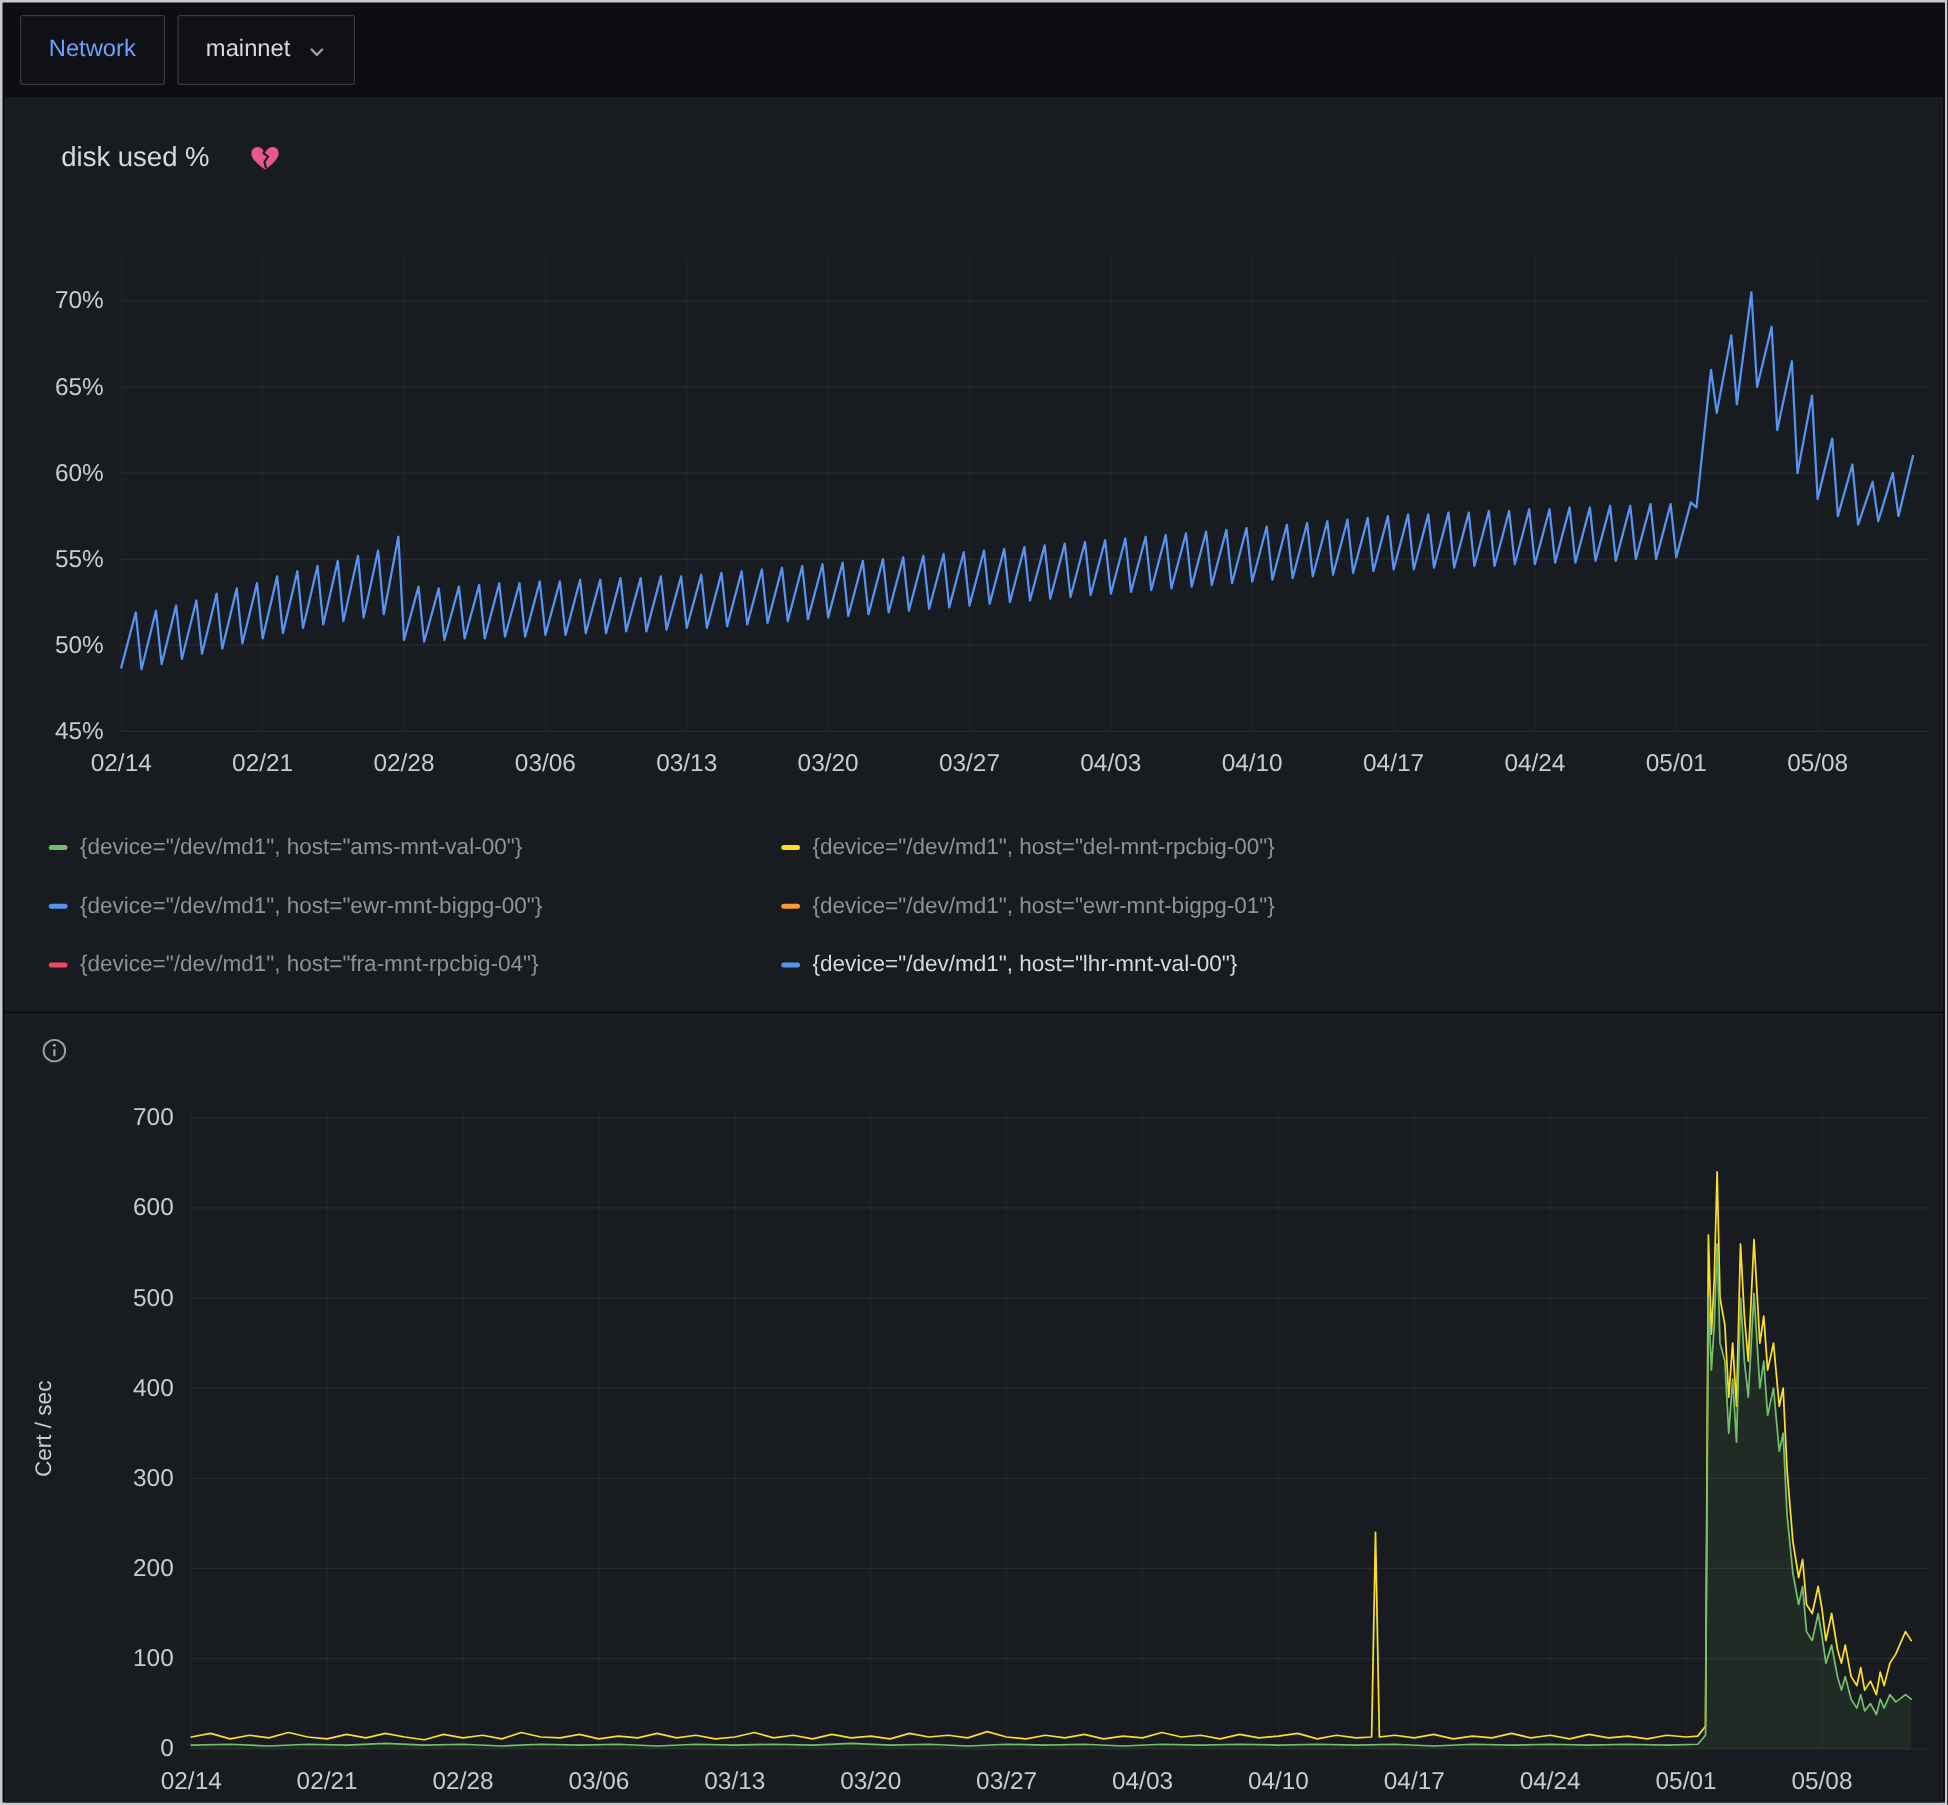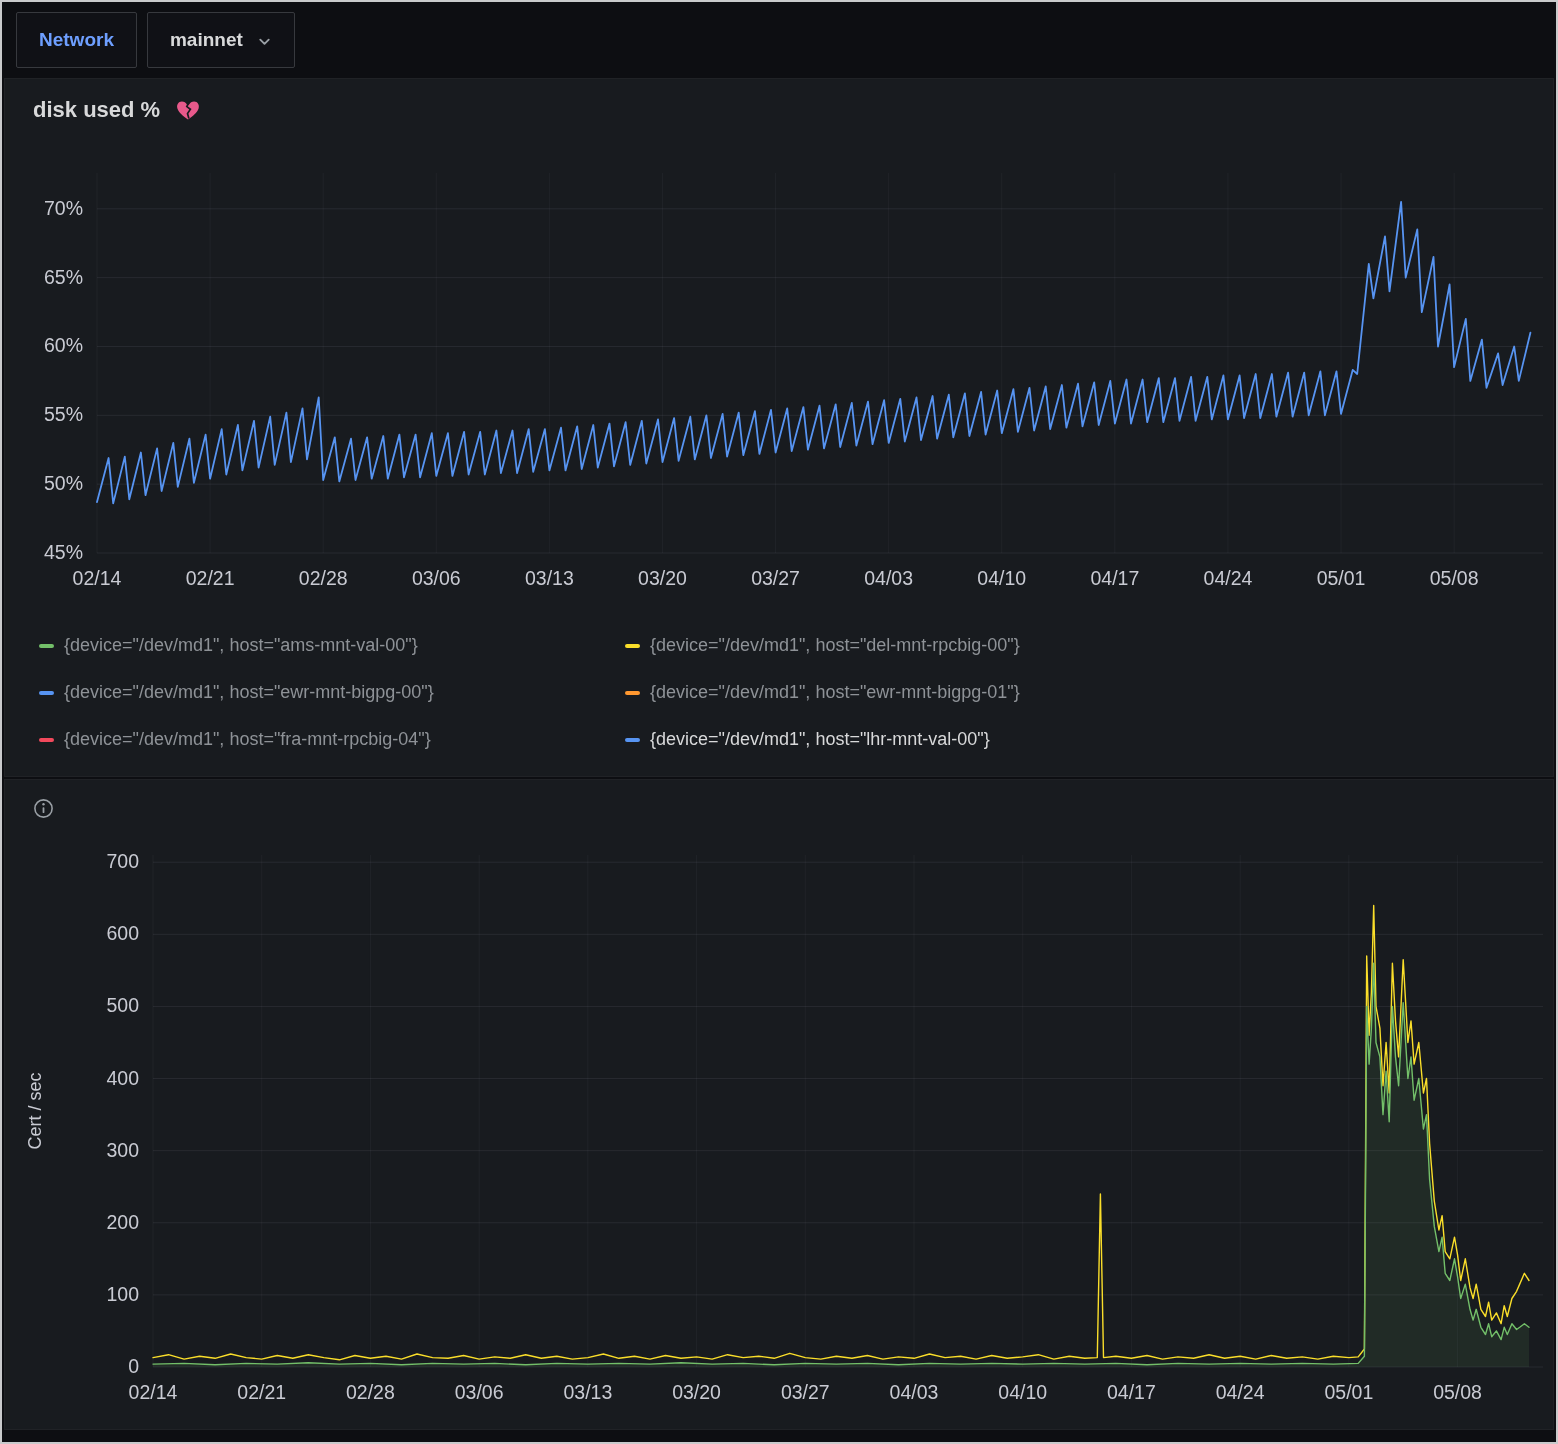--- a/index.html
+++ b/index.html
@@ -12,7 +12,7 @@
   
   .topbar{height:76px;display:flex;align-items:center;padding:0 14px;gap:10px;}
   .var-box{height:56px;display:flex;align-items:center;padding:0 22px;
-    border:1px solid #37393e;border-radius:2px;background:#101116;box-sizing:border-box;cursor:pointer;font-weight:bold;}
+    border:1px solid #37393e;border-radius:2px;background:#101116;box-sizing:border-box;cursor:pointer;}
   .var-label{color:#6e9fff;font-size:19px;}
   .var-value{color:#d8d9da;font-size:19px;gap:14px;}
   .chev{display:flex;align-items:center;margin-top:3px;}

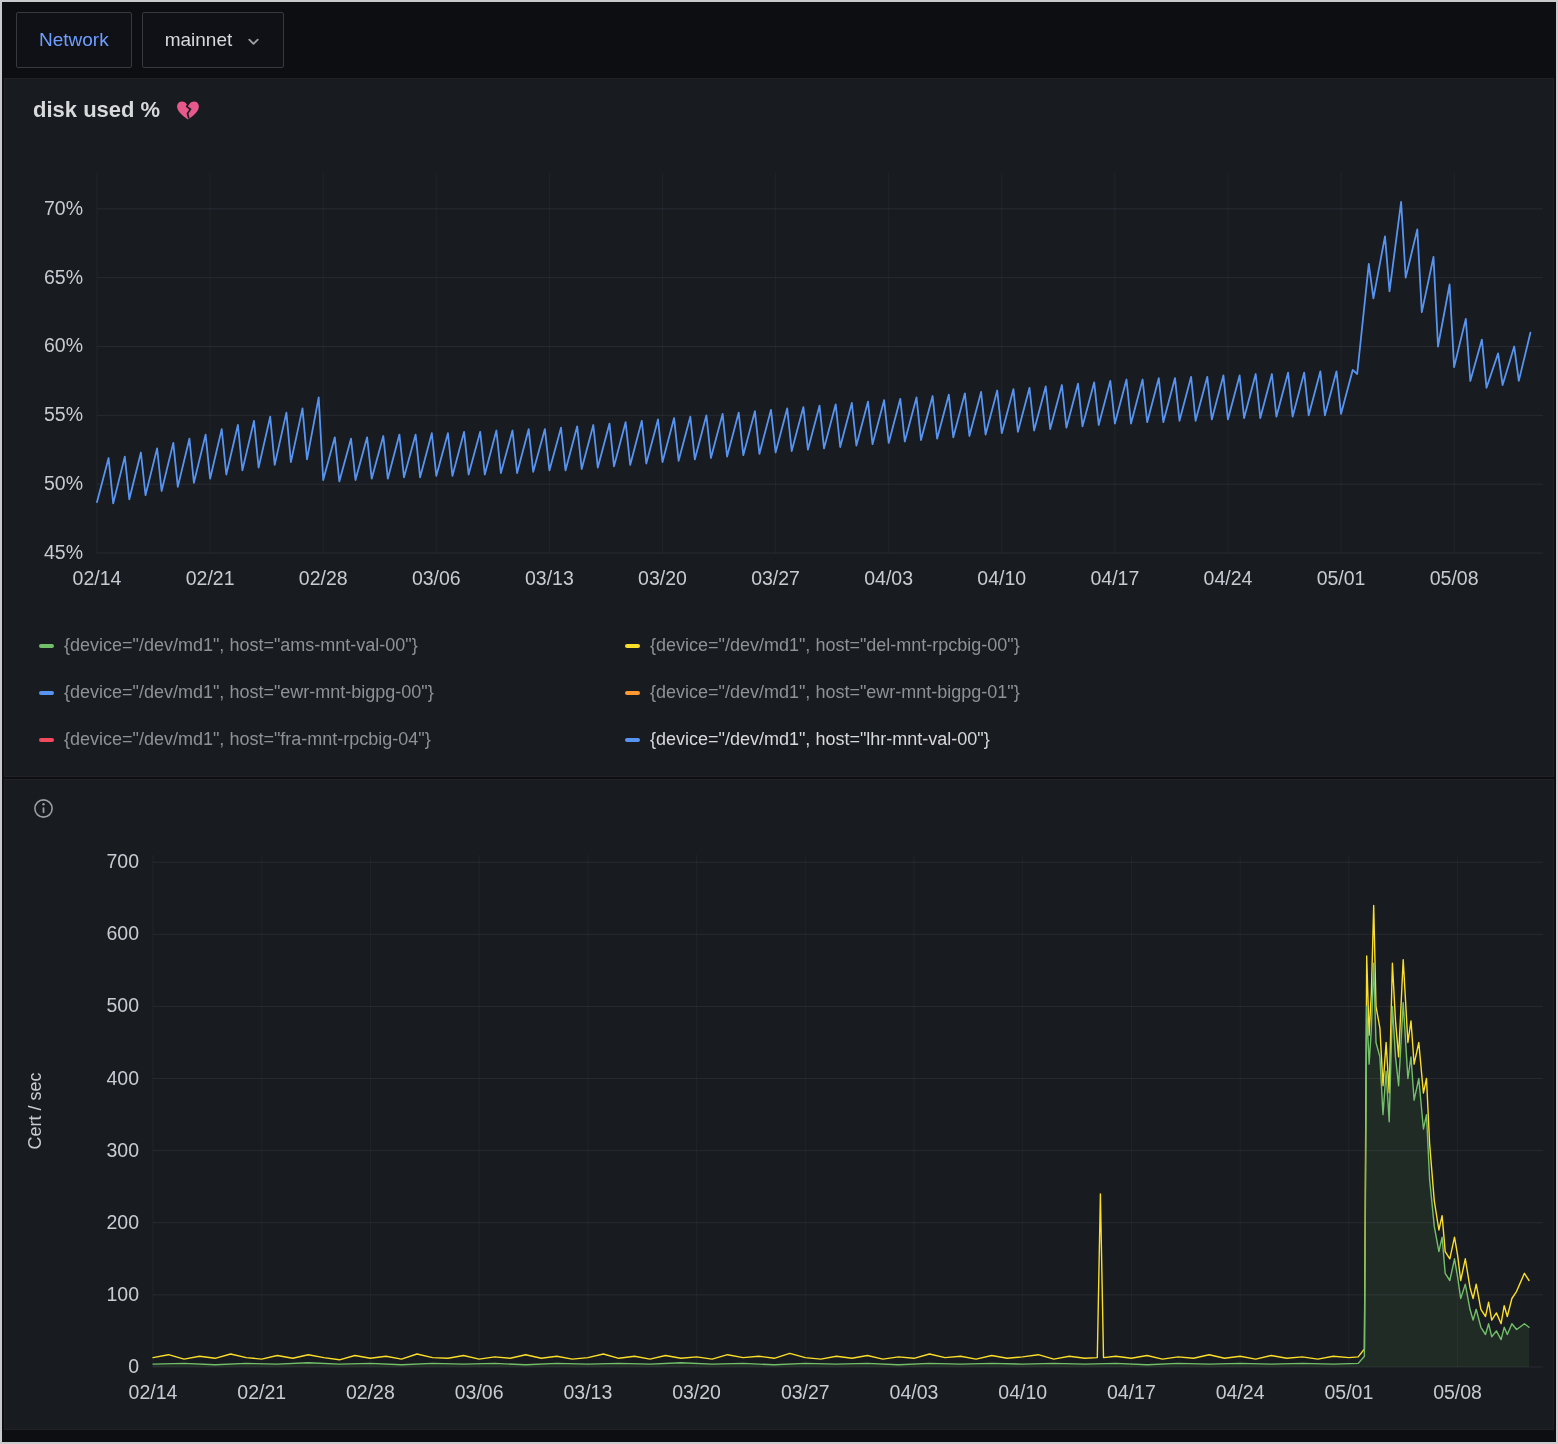--- a/index.html
+++ b/index.html
@@ -19,7 +19,7 @@
   
   .panel{margin:0 2px 2px 2px;background:#181b1f;border:1px solid #202226;box-sizing:border-box;}
   .panel-header{display:flex;align-items:center;gap:16px;padding:18px 28px 4px 28px;}
-  .panel-title{font-size:22px;color:#d8d9da;font-weight:700;margin:0;cursor:pointer;}
+  .panel-title{font-size:22px;color:#d8d9da;font-weight:400;margin:16px;cursor:pointer;}
   .panel-title.dim{color:#c7c9ce;}
   .icon{display:flex;align-items:center;}
   svg.chart{display:block;margin-top:6px;}

